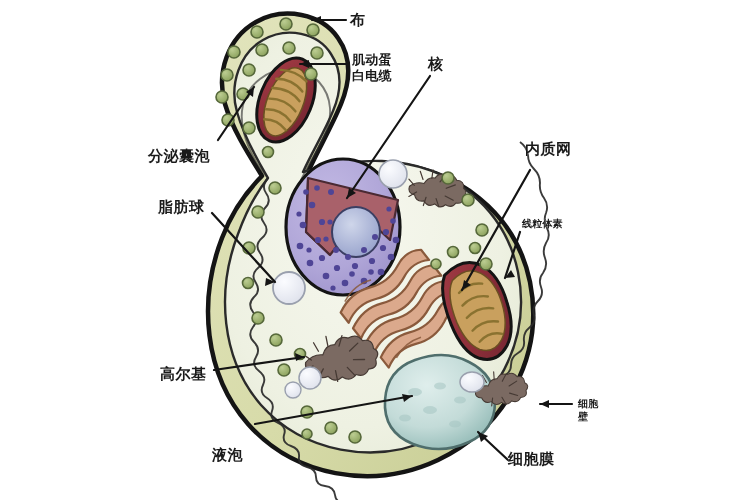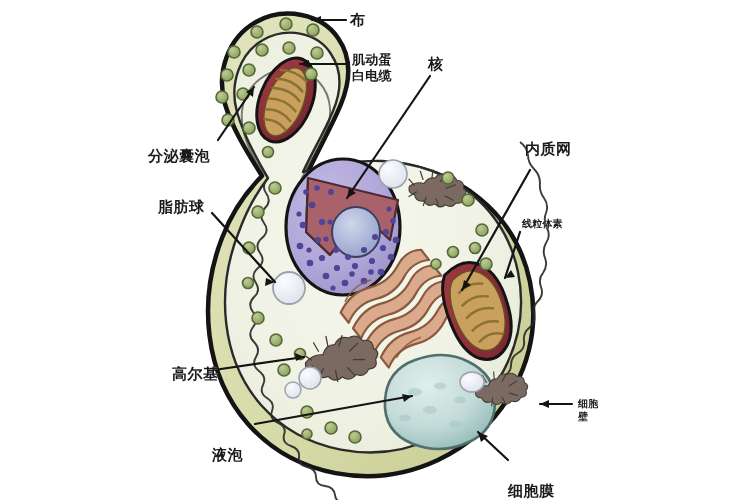--- a/index.html
+++ b/index.html
@@ -401,7 +401,7 @@
 
   <div class="label tiny" style="left:522px; top:218px;">线粒体素</div>
 
-  <div class="label" style="left:160px; top:366px;margin-left:12px;">高尔基</div>
+  <div class="label" style="left:160px; top:366px;">高尔基</div>
 
   <div class="label tiny two-line" style="left:578px; top:398px;font-family:Liberation Serif, serif;">细胞
 壁</div>

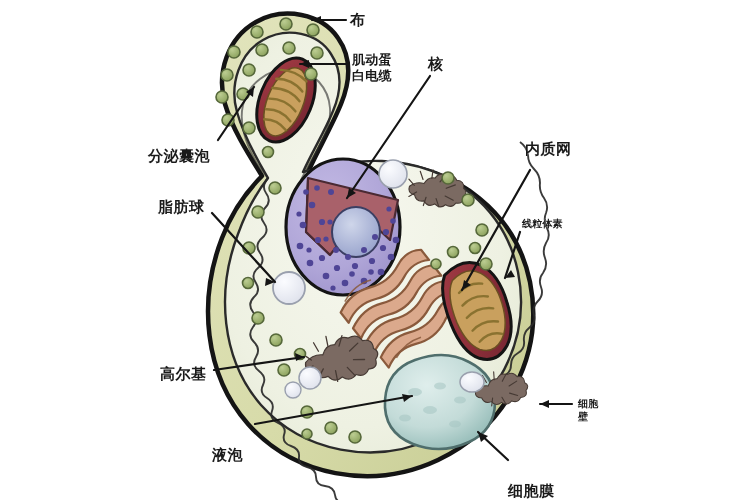--- a/index.html
+++ b/index.html
@@ -408,7 +408,7 @@
 
   <div class="label" style="left:212px; top:447px;">液泡</div>
 
-  <div class="label" style="left:508px; top:483px;">细胞膜</div>
+  <div class="label" style="left:508px; top:451px;">细胞膜</div>
 
 </div>
 

